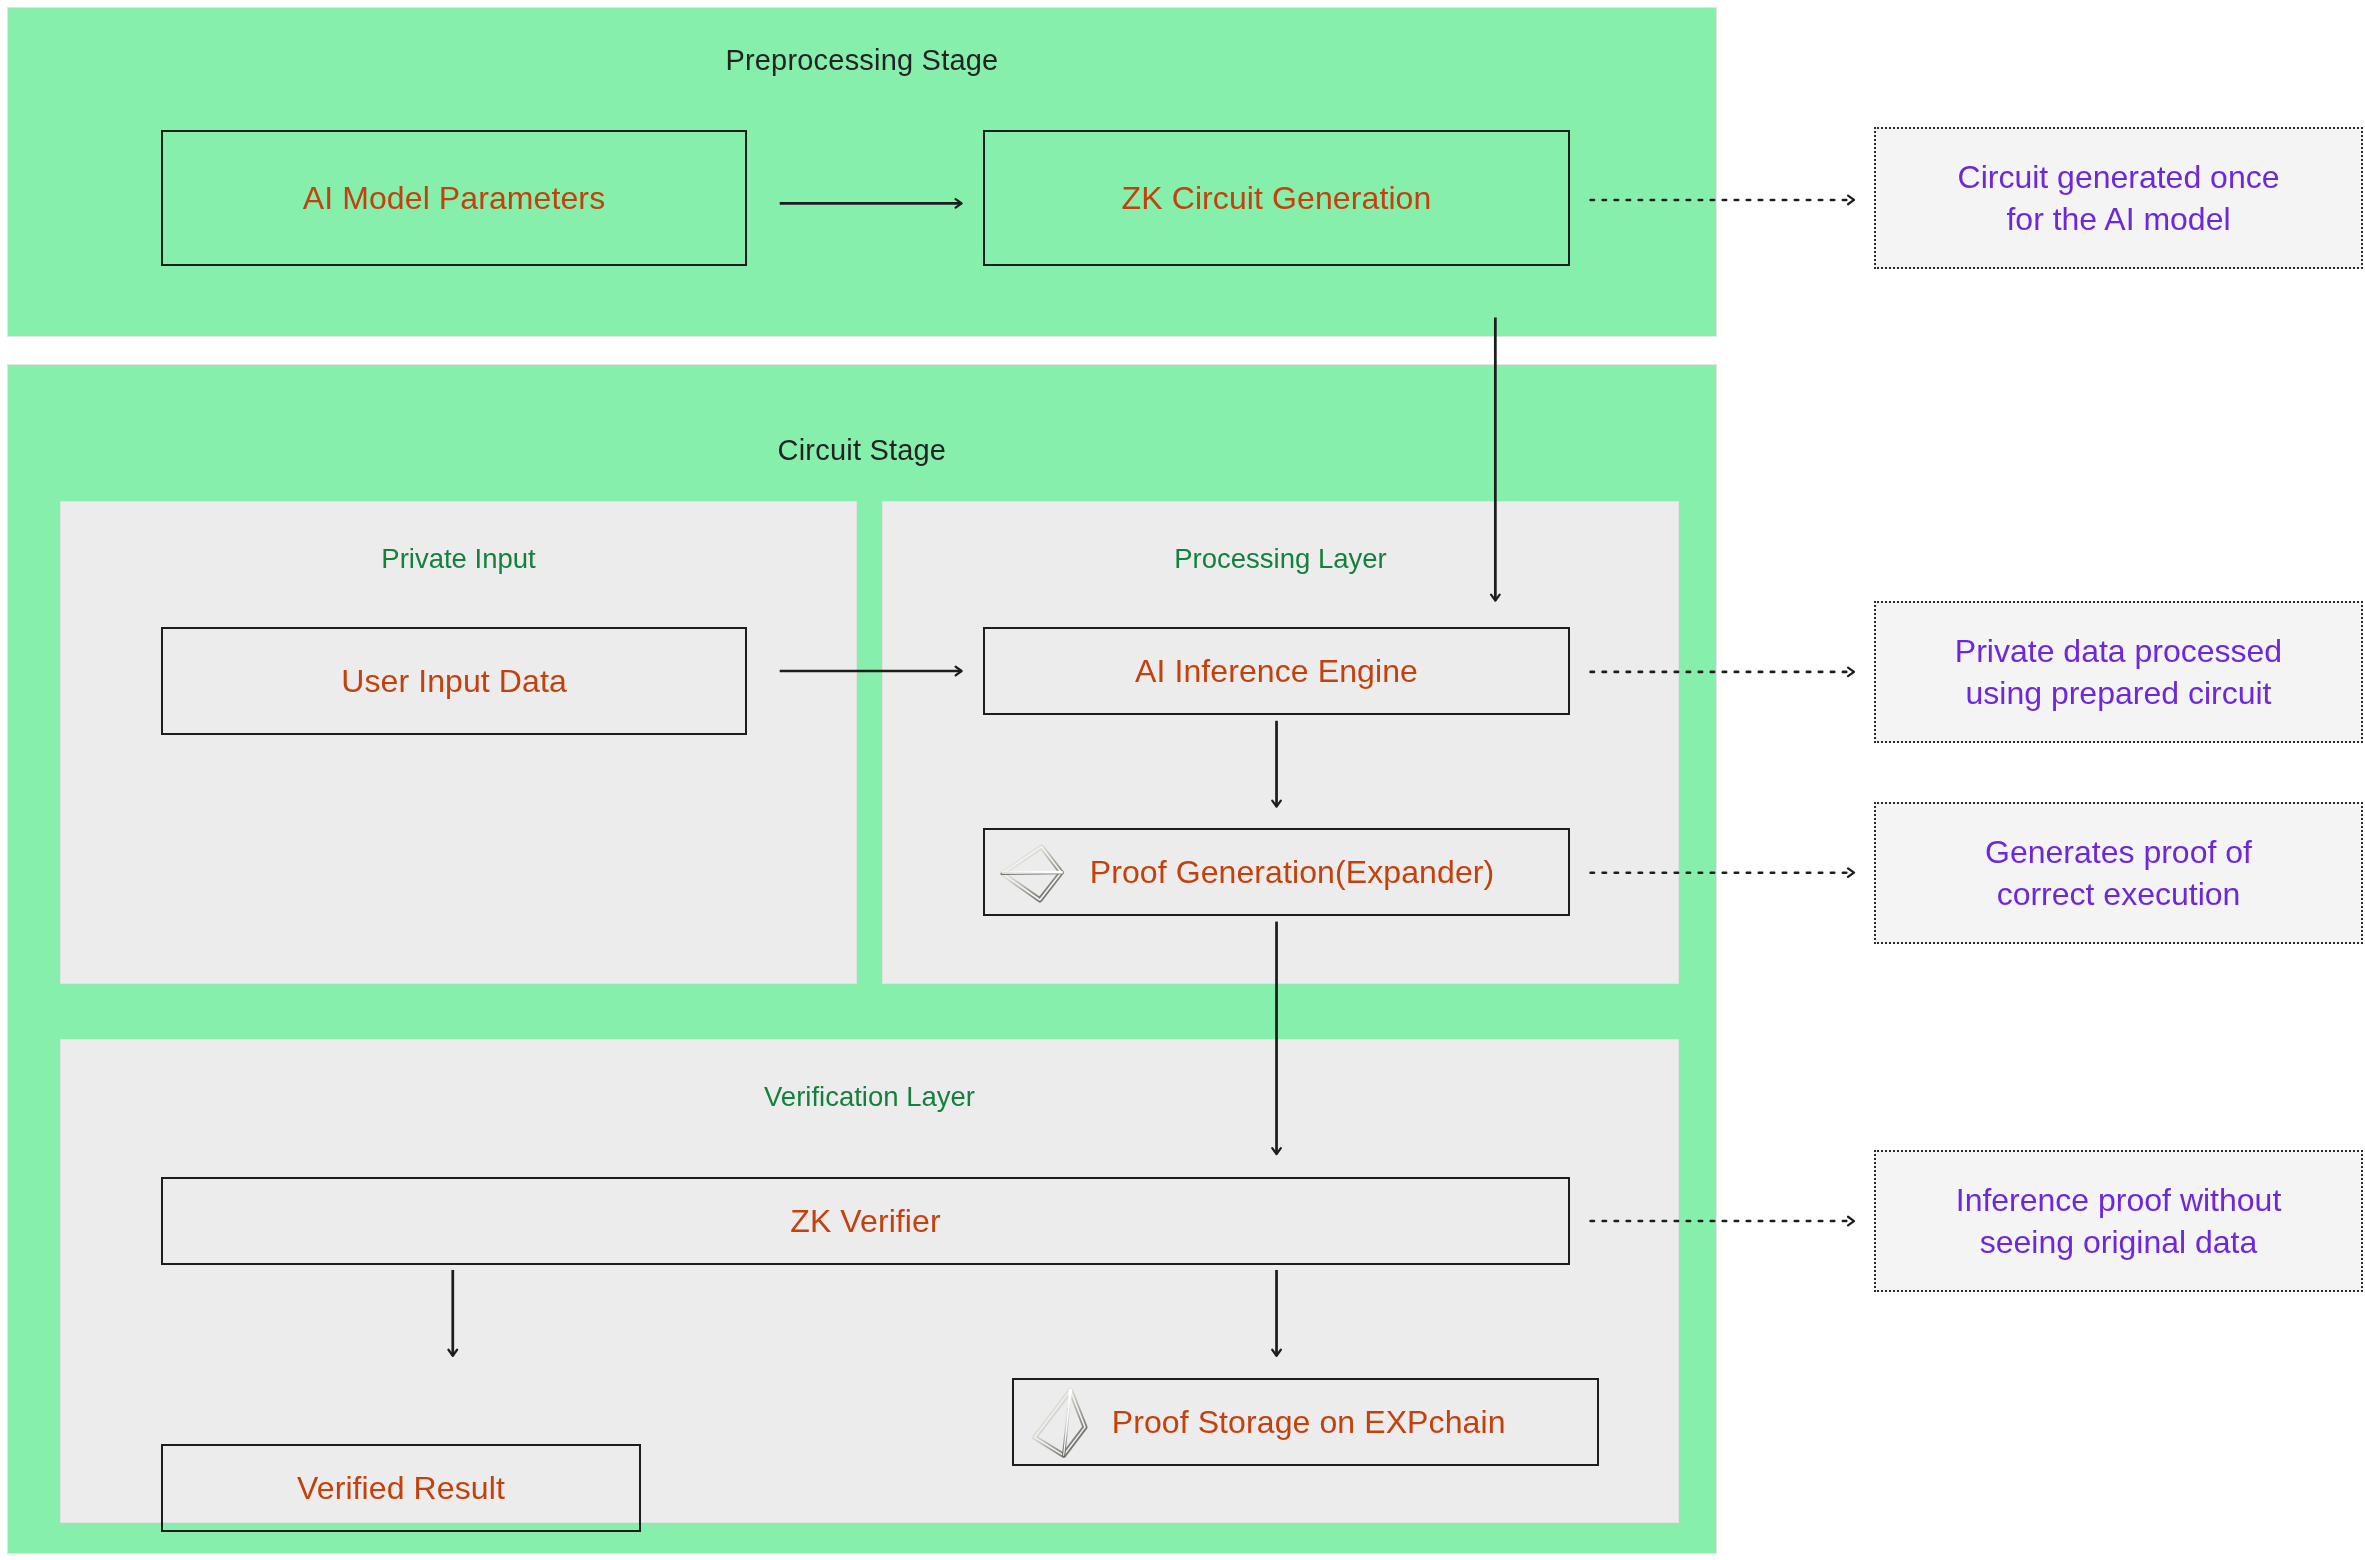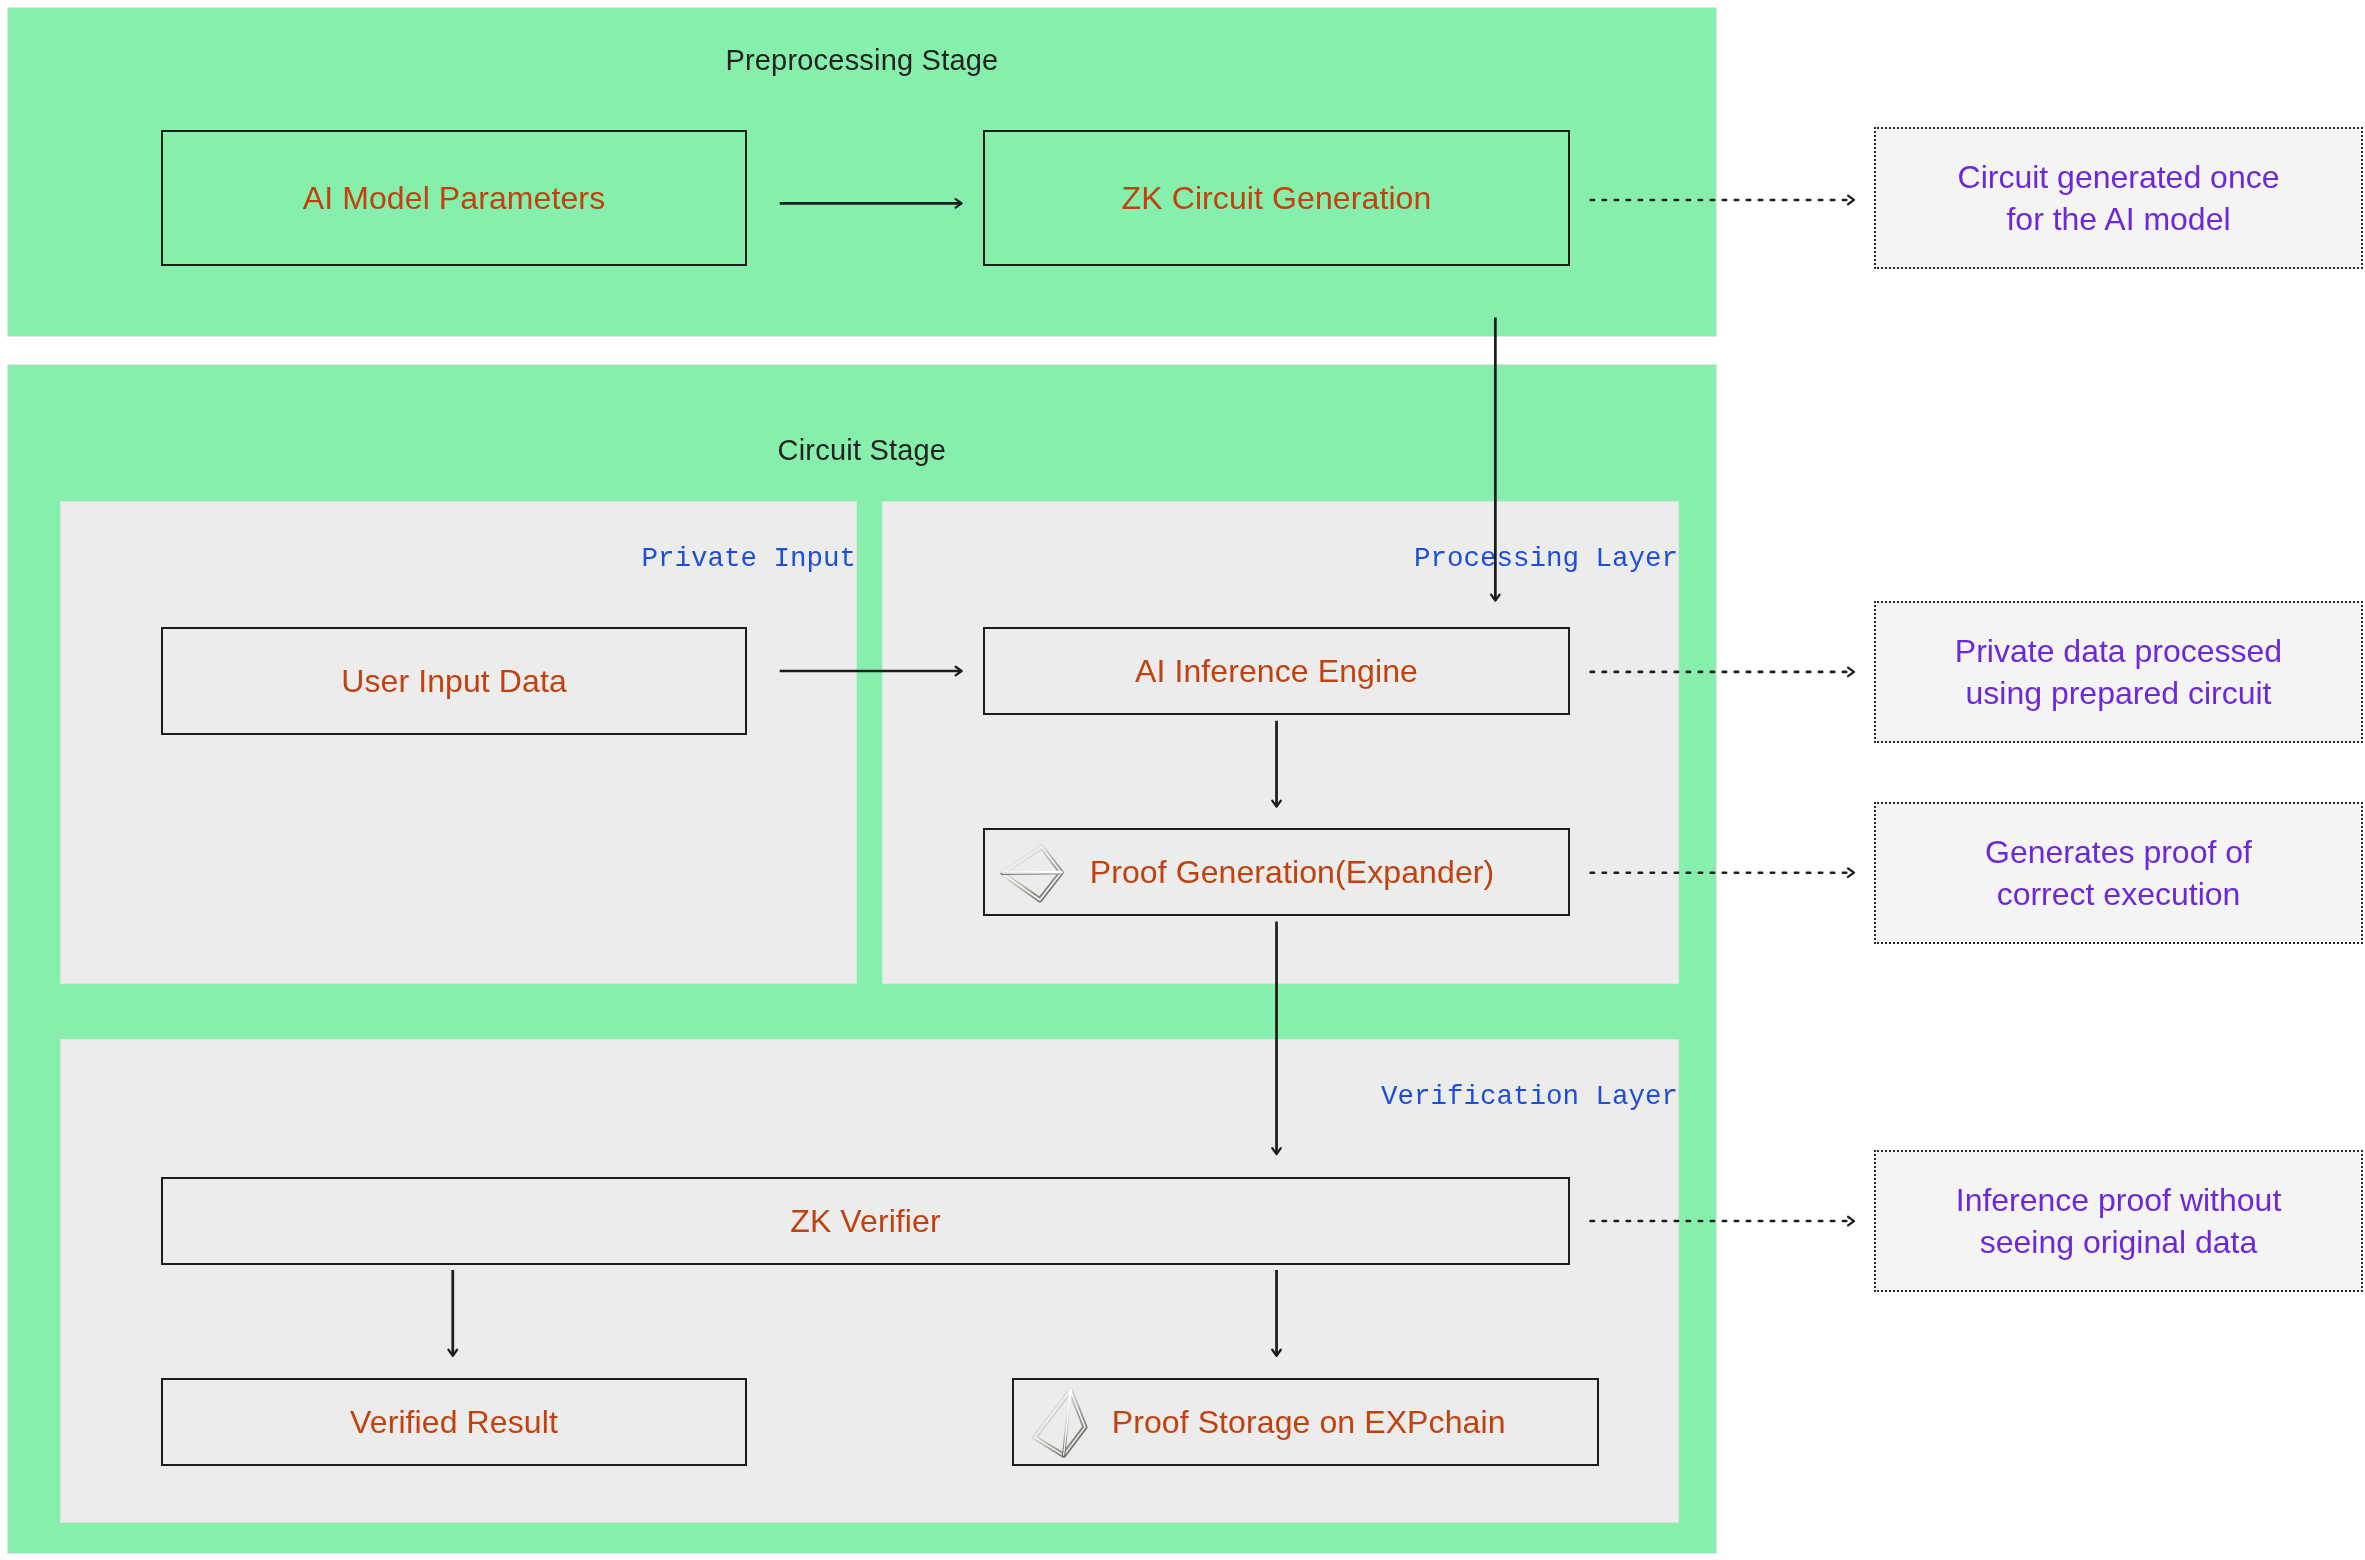--- a/index.html
+++ b/index.html
@@ -36,11 +36,10 @@
   .group-title {
     position: absolute;
     left: 0; right: 0;
-    text-align: right;
+    text-align: center;
     font-size: 27.5px;
-    color: #1d4ed8;
-    font-weight: 400;
-    font-family: Liberation Mono, monospace;
+    color: #15803d;
+    font-weight: 400;
   }
 
   

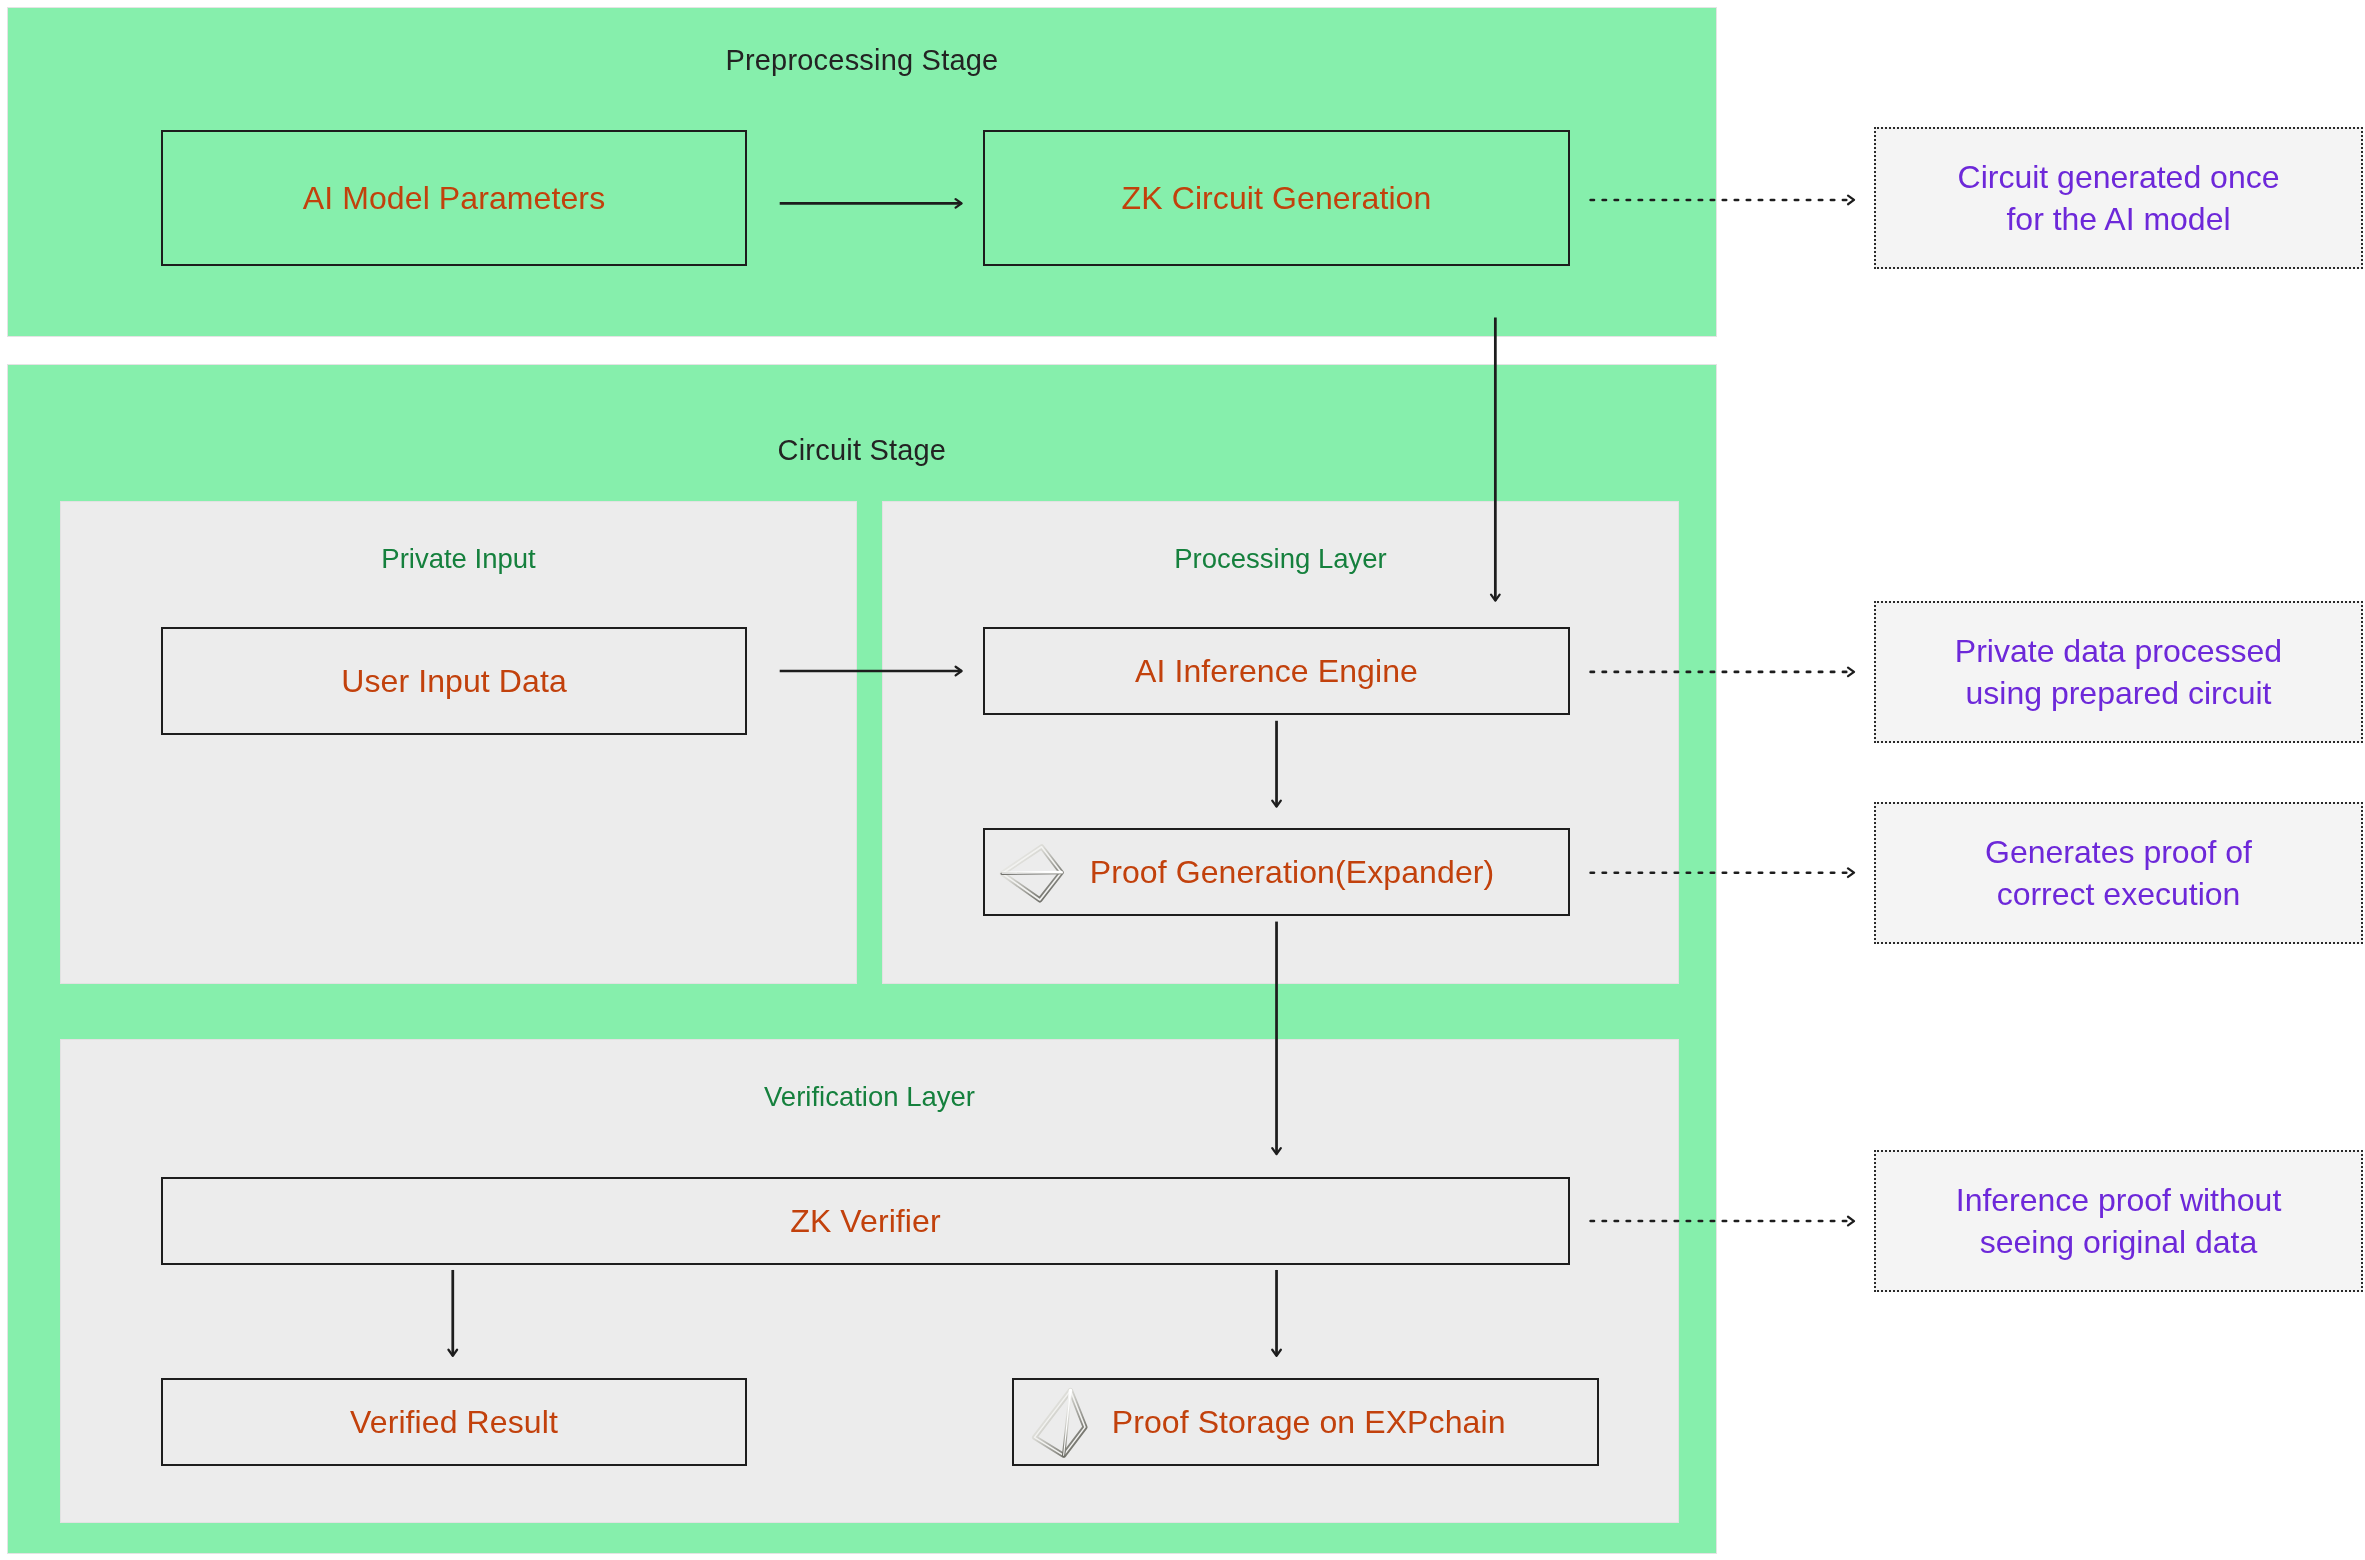--- a/index.html
+++ b/index.html
@@ -170,7 +170,7 @@
     <span class="node-label">ZK Verifier</span>
   </div>
 
-  <div class="node" style="left:161px; top:1378px; width:586px; height:88px;">
+  <div class="node" style="left:161px; top:1444px; width:480px; height:88px;">
     <span class="node-label">Verified Result</span>
   </div>
 

